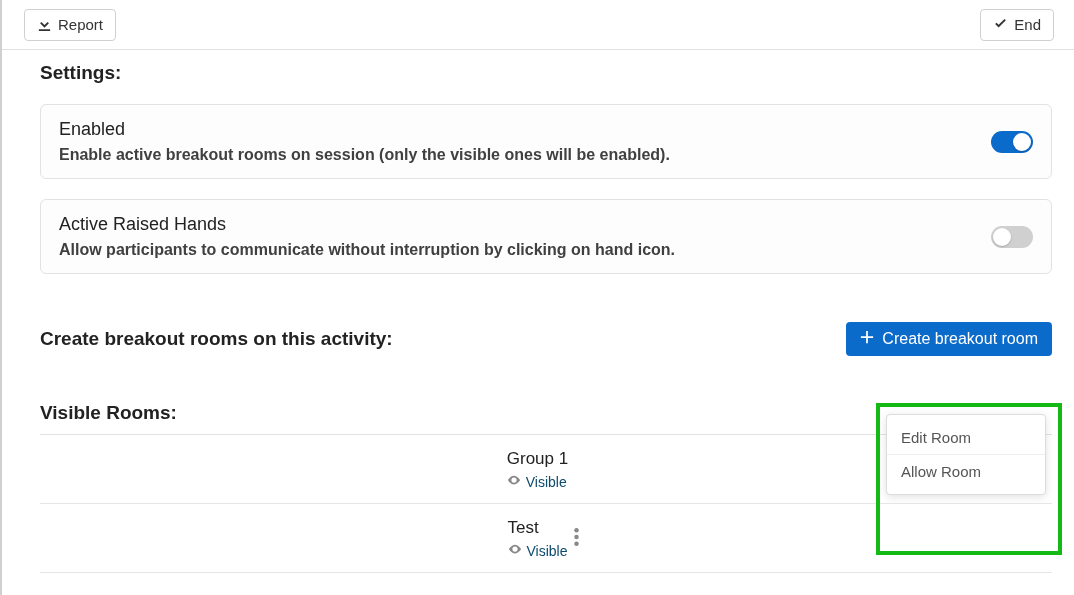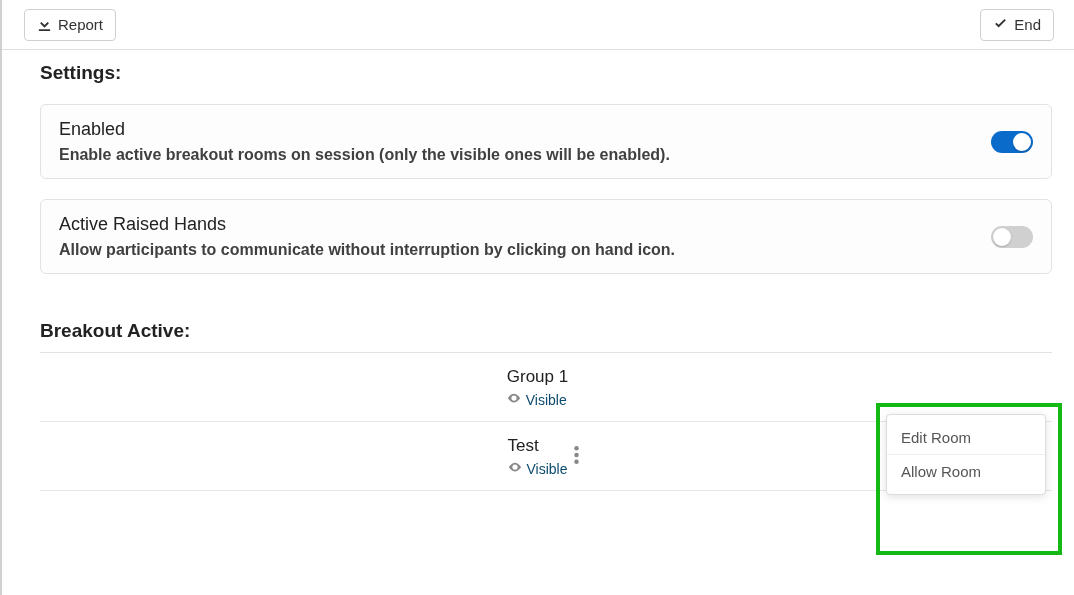--- a/index.html
+++ b/index.html
@@ -151,6 +151,17 @@
       </div>
   </div>
 
+  <div class="create-row">
+    <h3>Create breakout rooms on this activity:</h3>
+    <button class="btn-primary">
+      <span>
+        <svg viewBox="0 0 16 16">
+            <path d="M7 1h2v6h6v2H9v6H7V9H1V7h6z"></path>
+          </svg>
+      </span>
+      <span>Create breakout room</span>
+    </button>
+  </div>
 
   <h3 class="rooms-heading">Breakout Active:</h3>
   <hr class="rooms-sep">

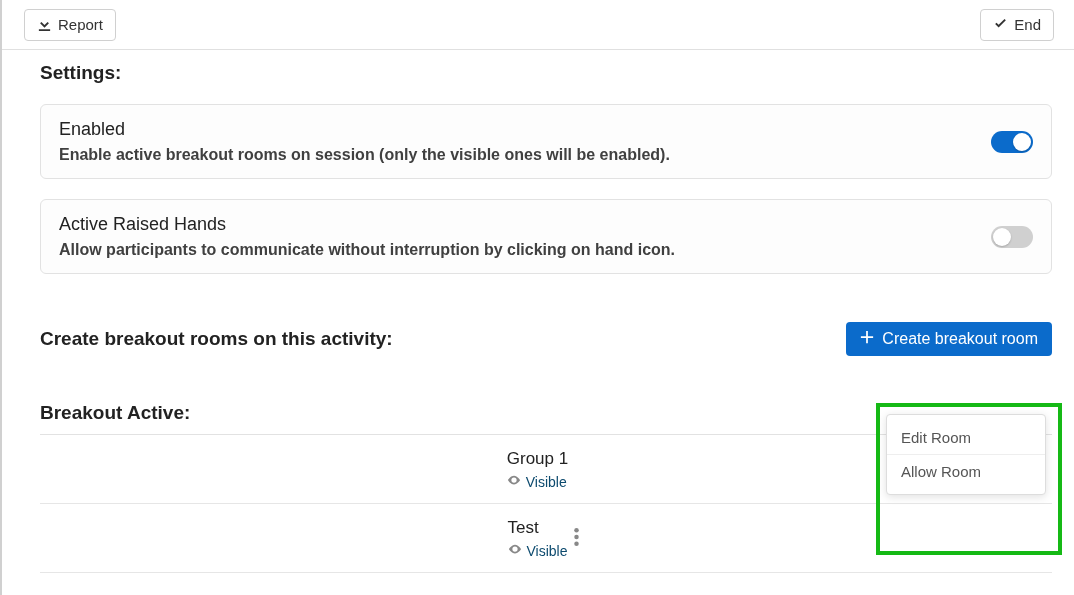--- a/index.html
+++ b/index.html
@@ -163,7 +163,7 @@
     </button>
   </div>
 
-  <h3 class="rooms-heading">Breakout Active:</h3>
+  <h3 class="rooms-heading">Visible Rooms:</h3>
   <hr class="rooms-sep">
 
   <div class="room-row">

